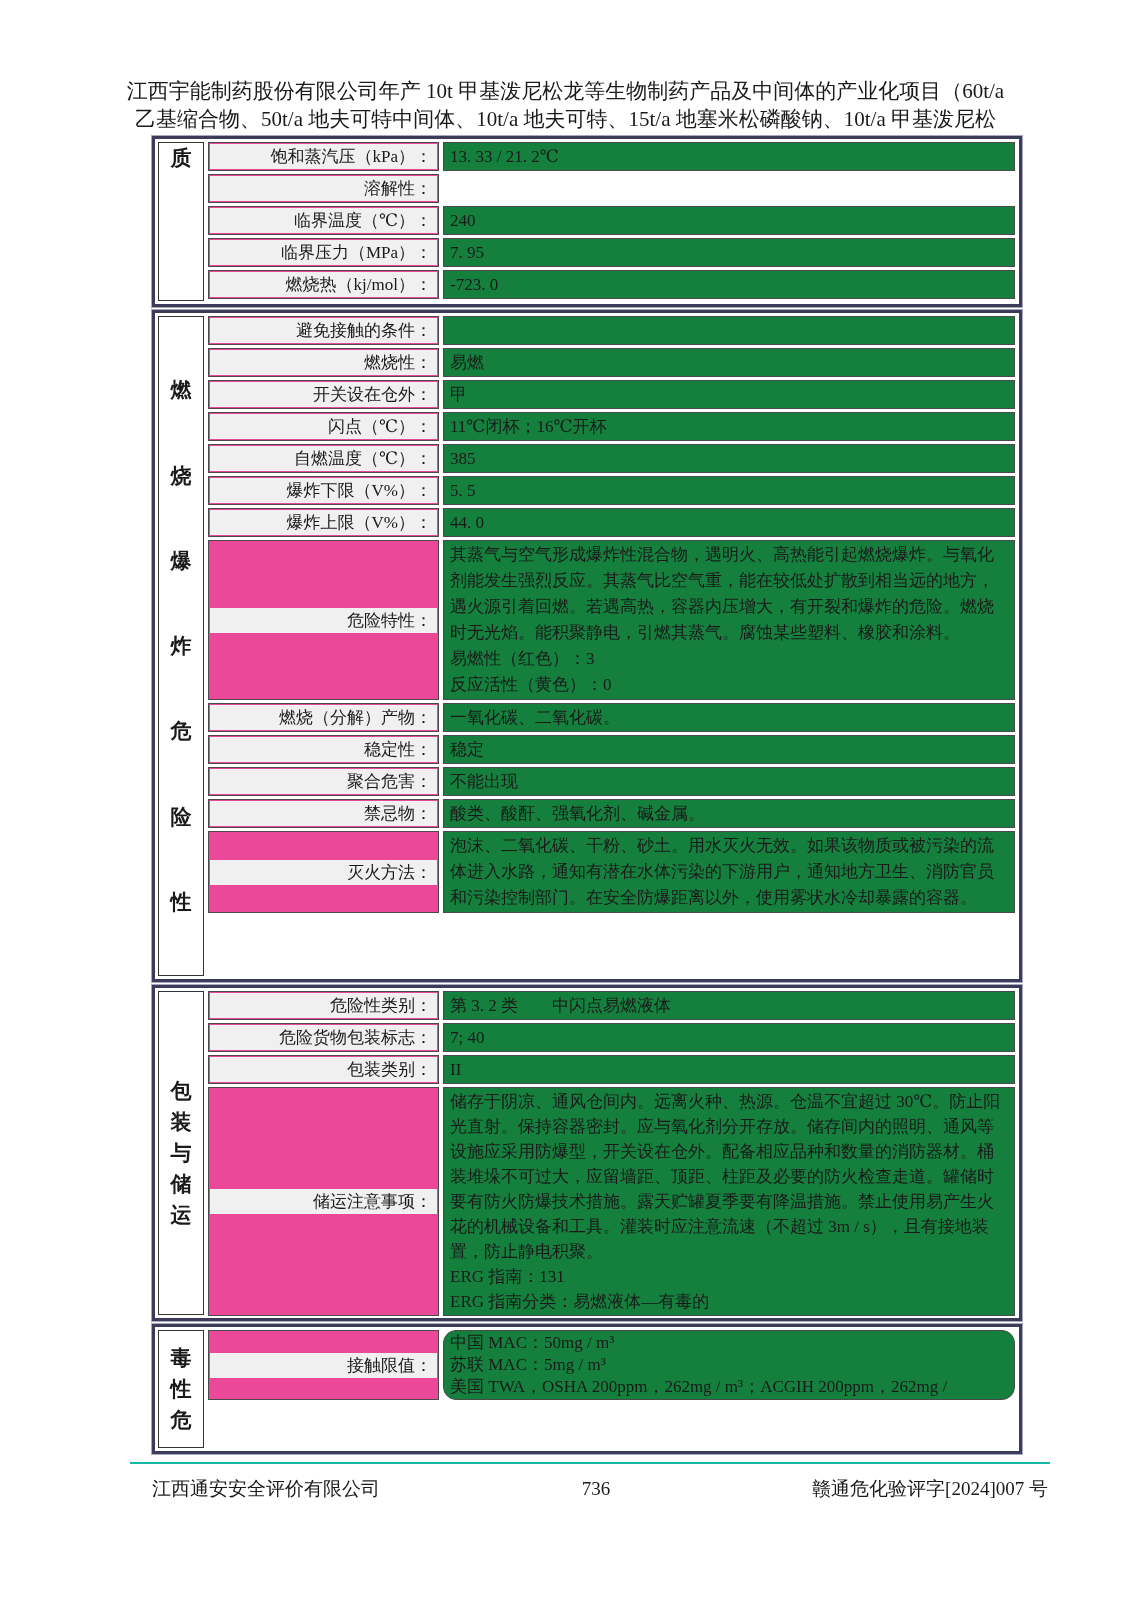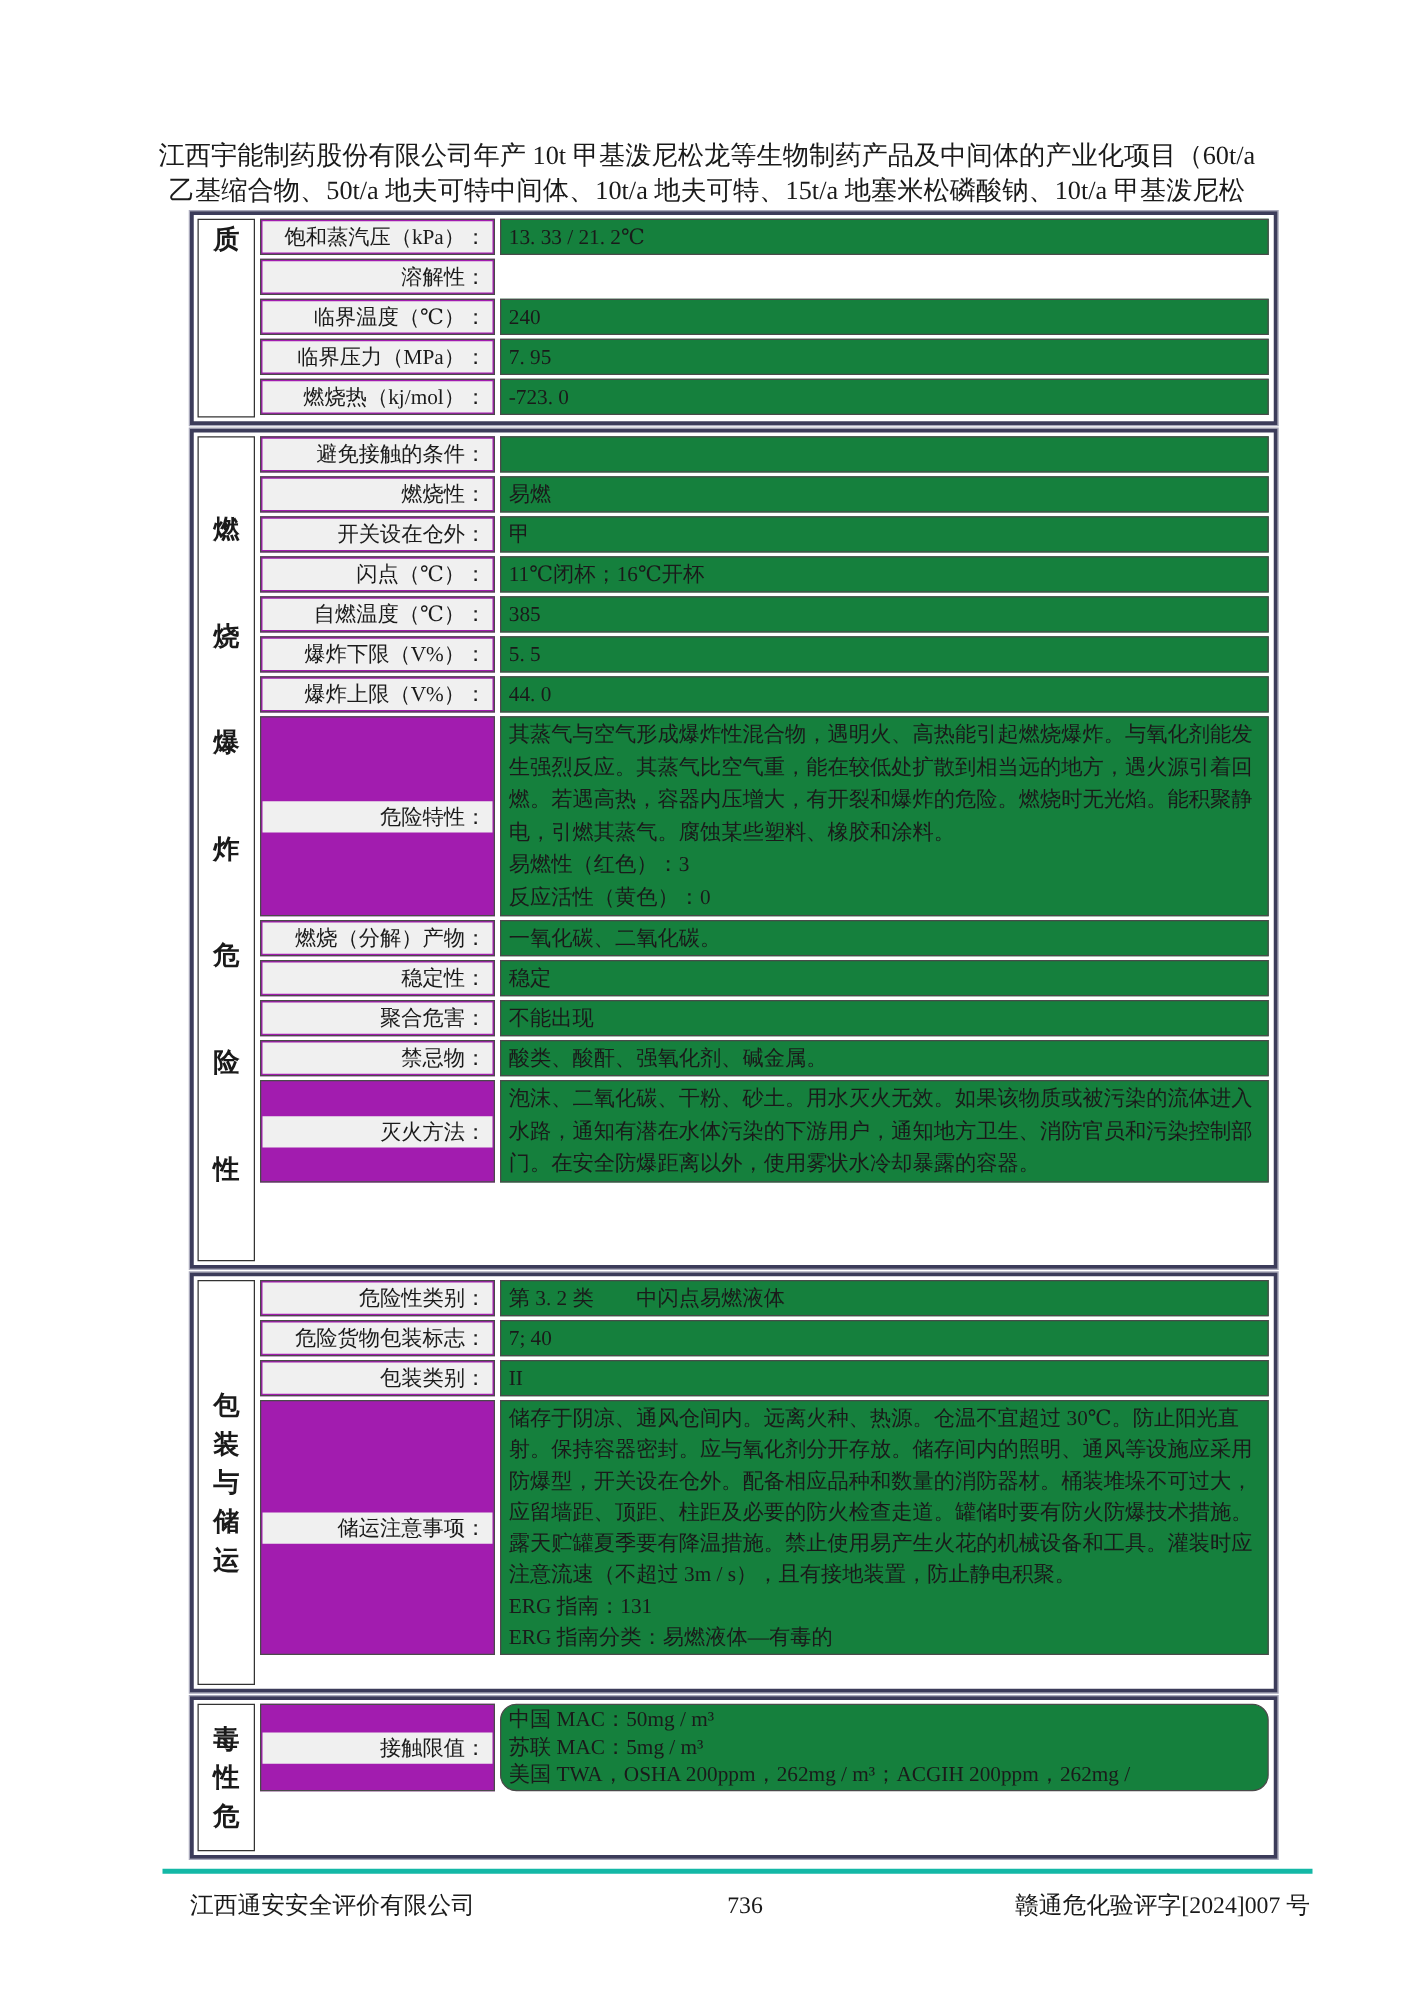--- a/index.html
+++ b/index.html
@@ -11,7 +11,7 @@
     overflow: hidden;
   }
   .title {
-    margin: 110px auto 0 auto;
+    margin: 77px auto 0 auto;
     width: 950px;
     text-align: center;
     font-size: 21px;

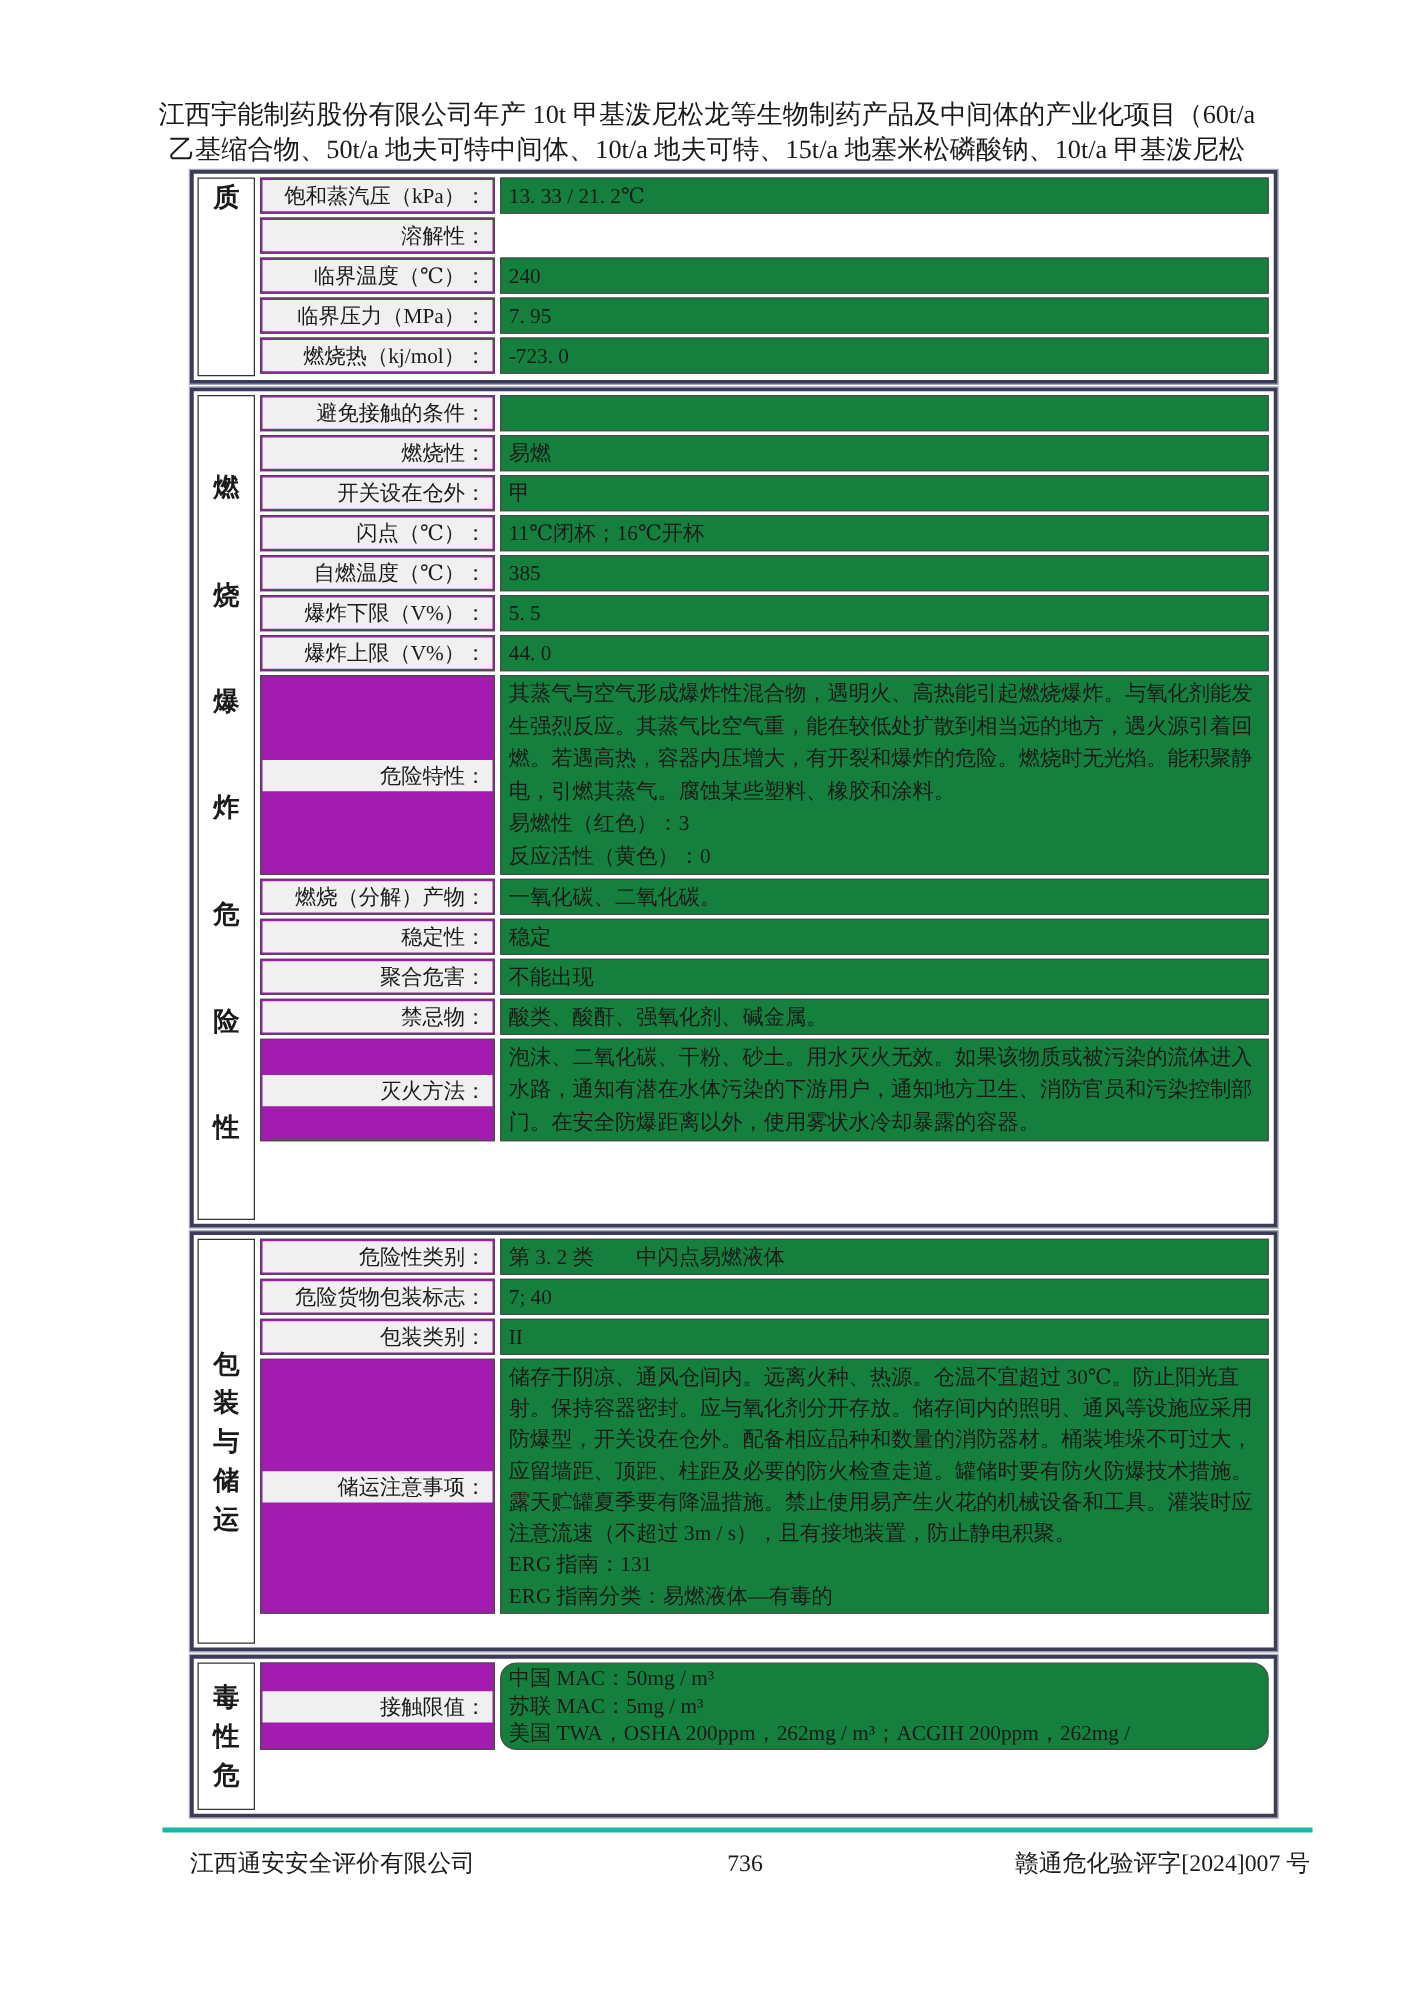--- a/index.html
+++ b/index.html
@@ -69,10 +69,10 @@
   .r-storage { height: 228px; }
   .r-limits  { height: 112px; }
   .label {
-    width: 188px;
+    width: 231px;
     flex: 0 0 auto;
     border: 1px solid #4a4a4a;
-    background: #a21caf;
+    background: #ec4899;
     display: flex;
     flex-direction: column;
     justify-content: center;

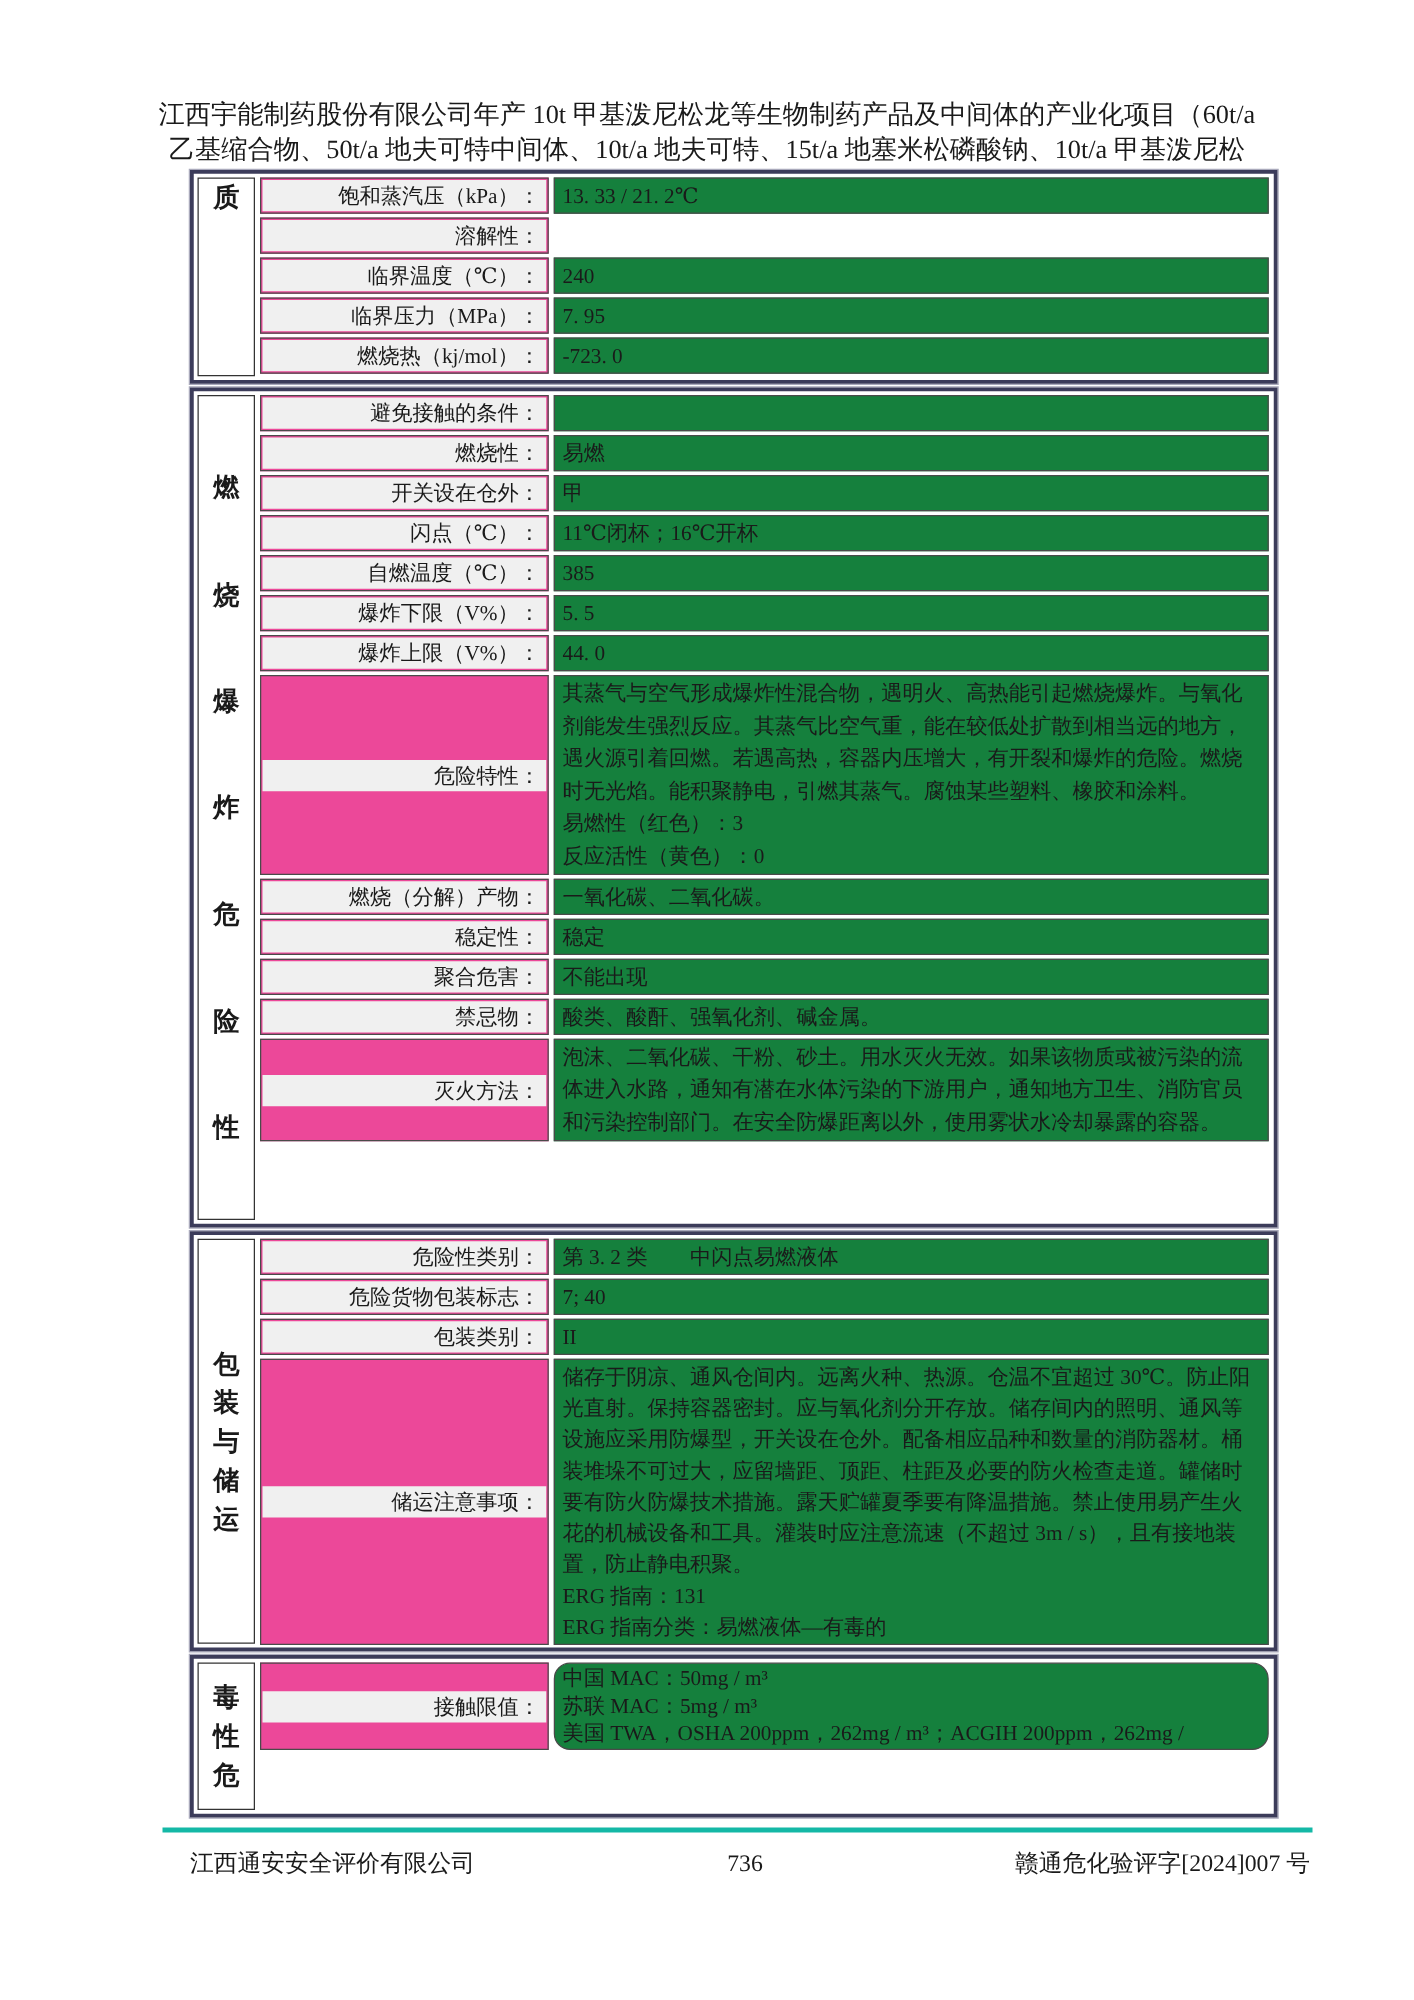--- a/index.html
+++ b/index.html
@@ -110,7 +110,7 @@
   .footer {
     margin: 8px 0 0 130px;
     width: 920px;
-    border-top: 4px solid #14b8a6;
+    border-top: 2px solid #14b8a6;
     padding-top: 12px;
     display: flex;
     justify-content: space-between;

